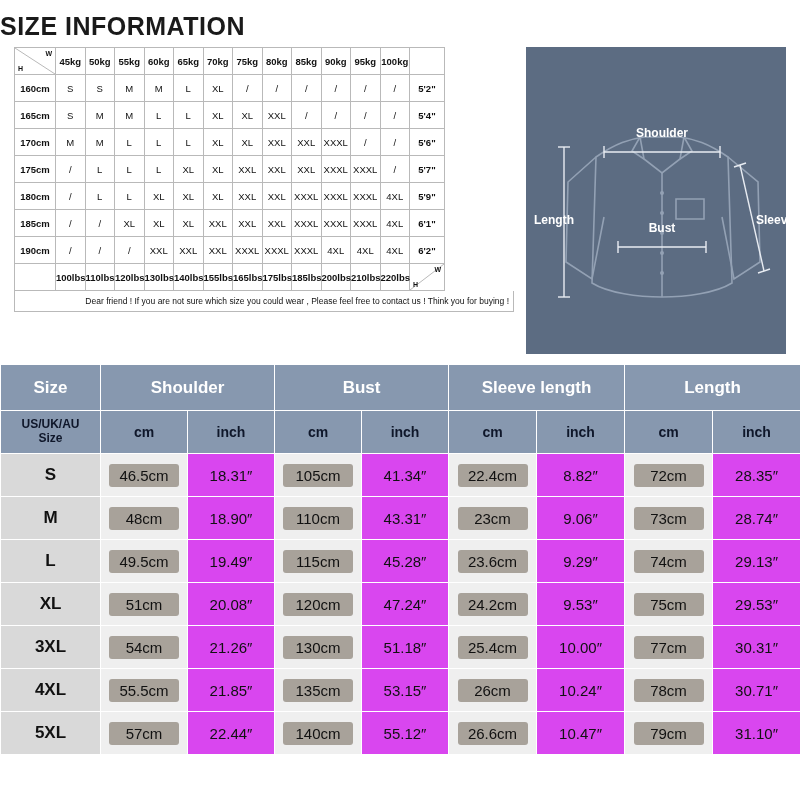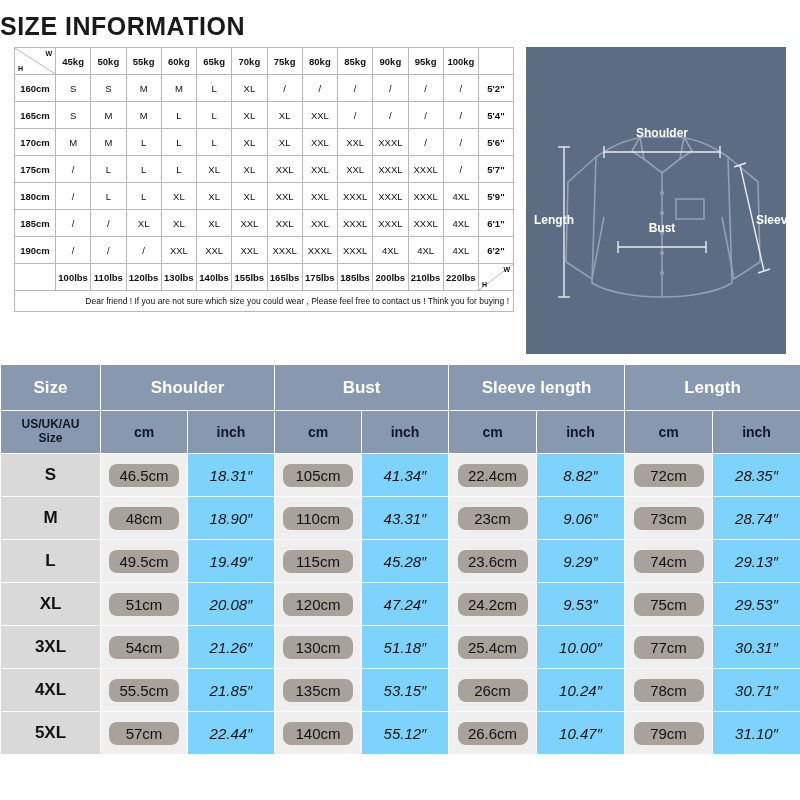--- a/index.html
+++ b/index.html
@@ -36,7 +36,7 @@
   table.grid{
     border-collapse:collapse;
     table-layout:fixed;
-    width:500px;
+    width:431px;
     font-size:9.5px;
     color:#111;
   }

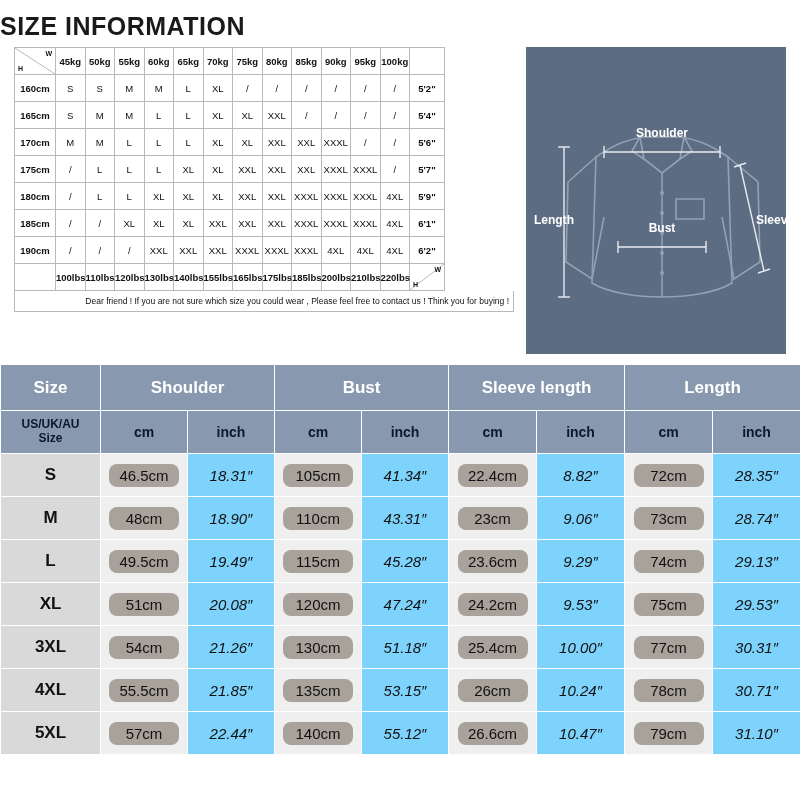--- a/index.html
+++ b/index.html
@@ -141,7 +141,7 @@
     background:#a8a29a;
     color:#111;
     padding:3px 8px;
-    border-radius:8px;
+    border-radius:3px;
     min-width:54px;
     font-size:15px;
   }

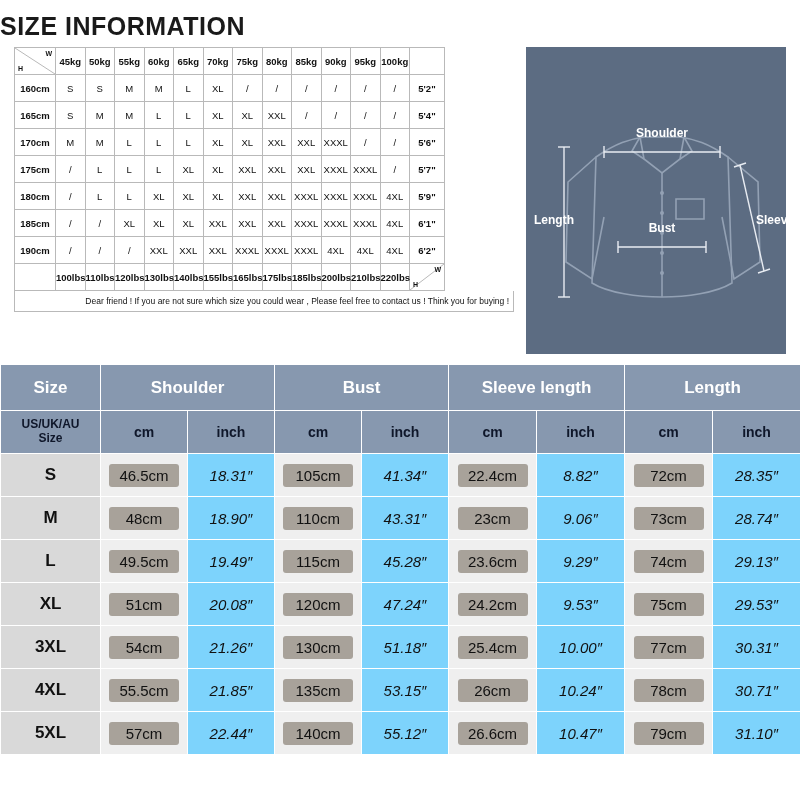--- a/index.html
+++ b/index.html
@@ -145,7 +145,7 @@
     min-width:54px;
     font-size:15px;
   }
-  .mcell.plain{background:#7dd3fc;font-style:italic;}
+  .mcell.plain{background:#d946ef;}
   .usuk{font-size:12px;line-height:1.15;}
 </style>
 </head>

